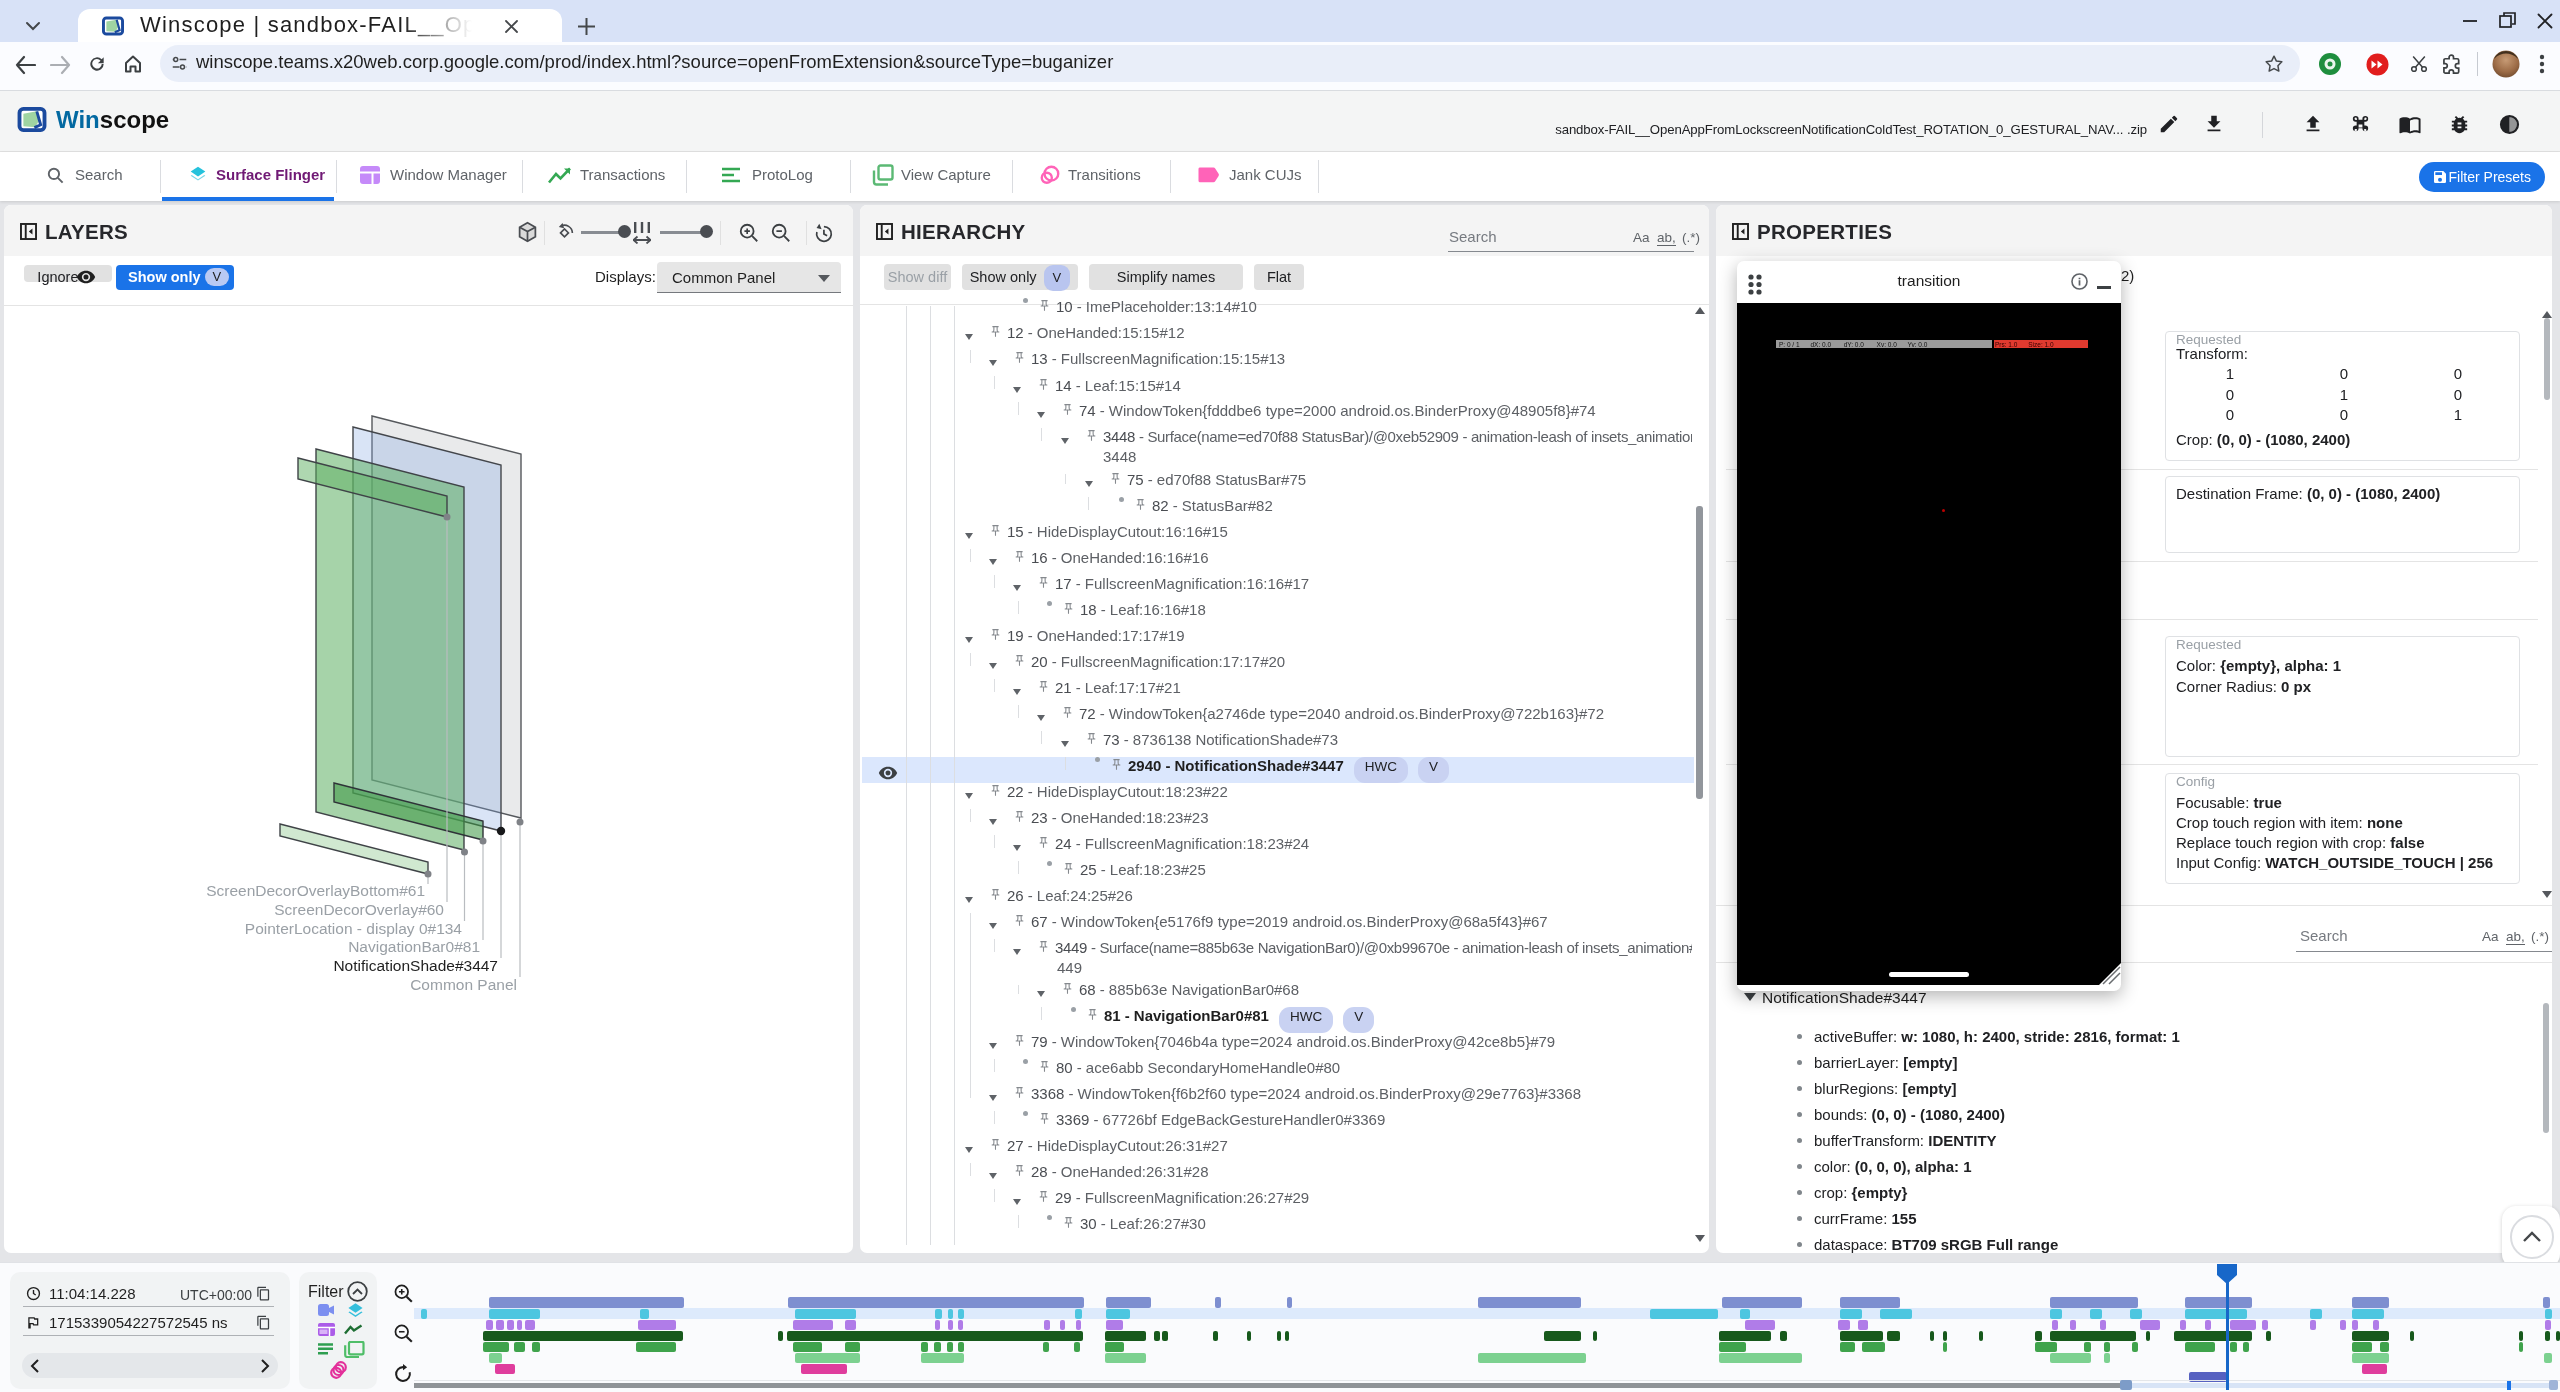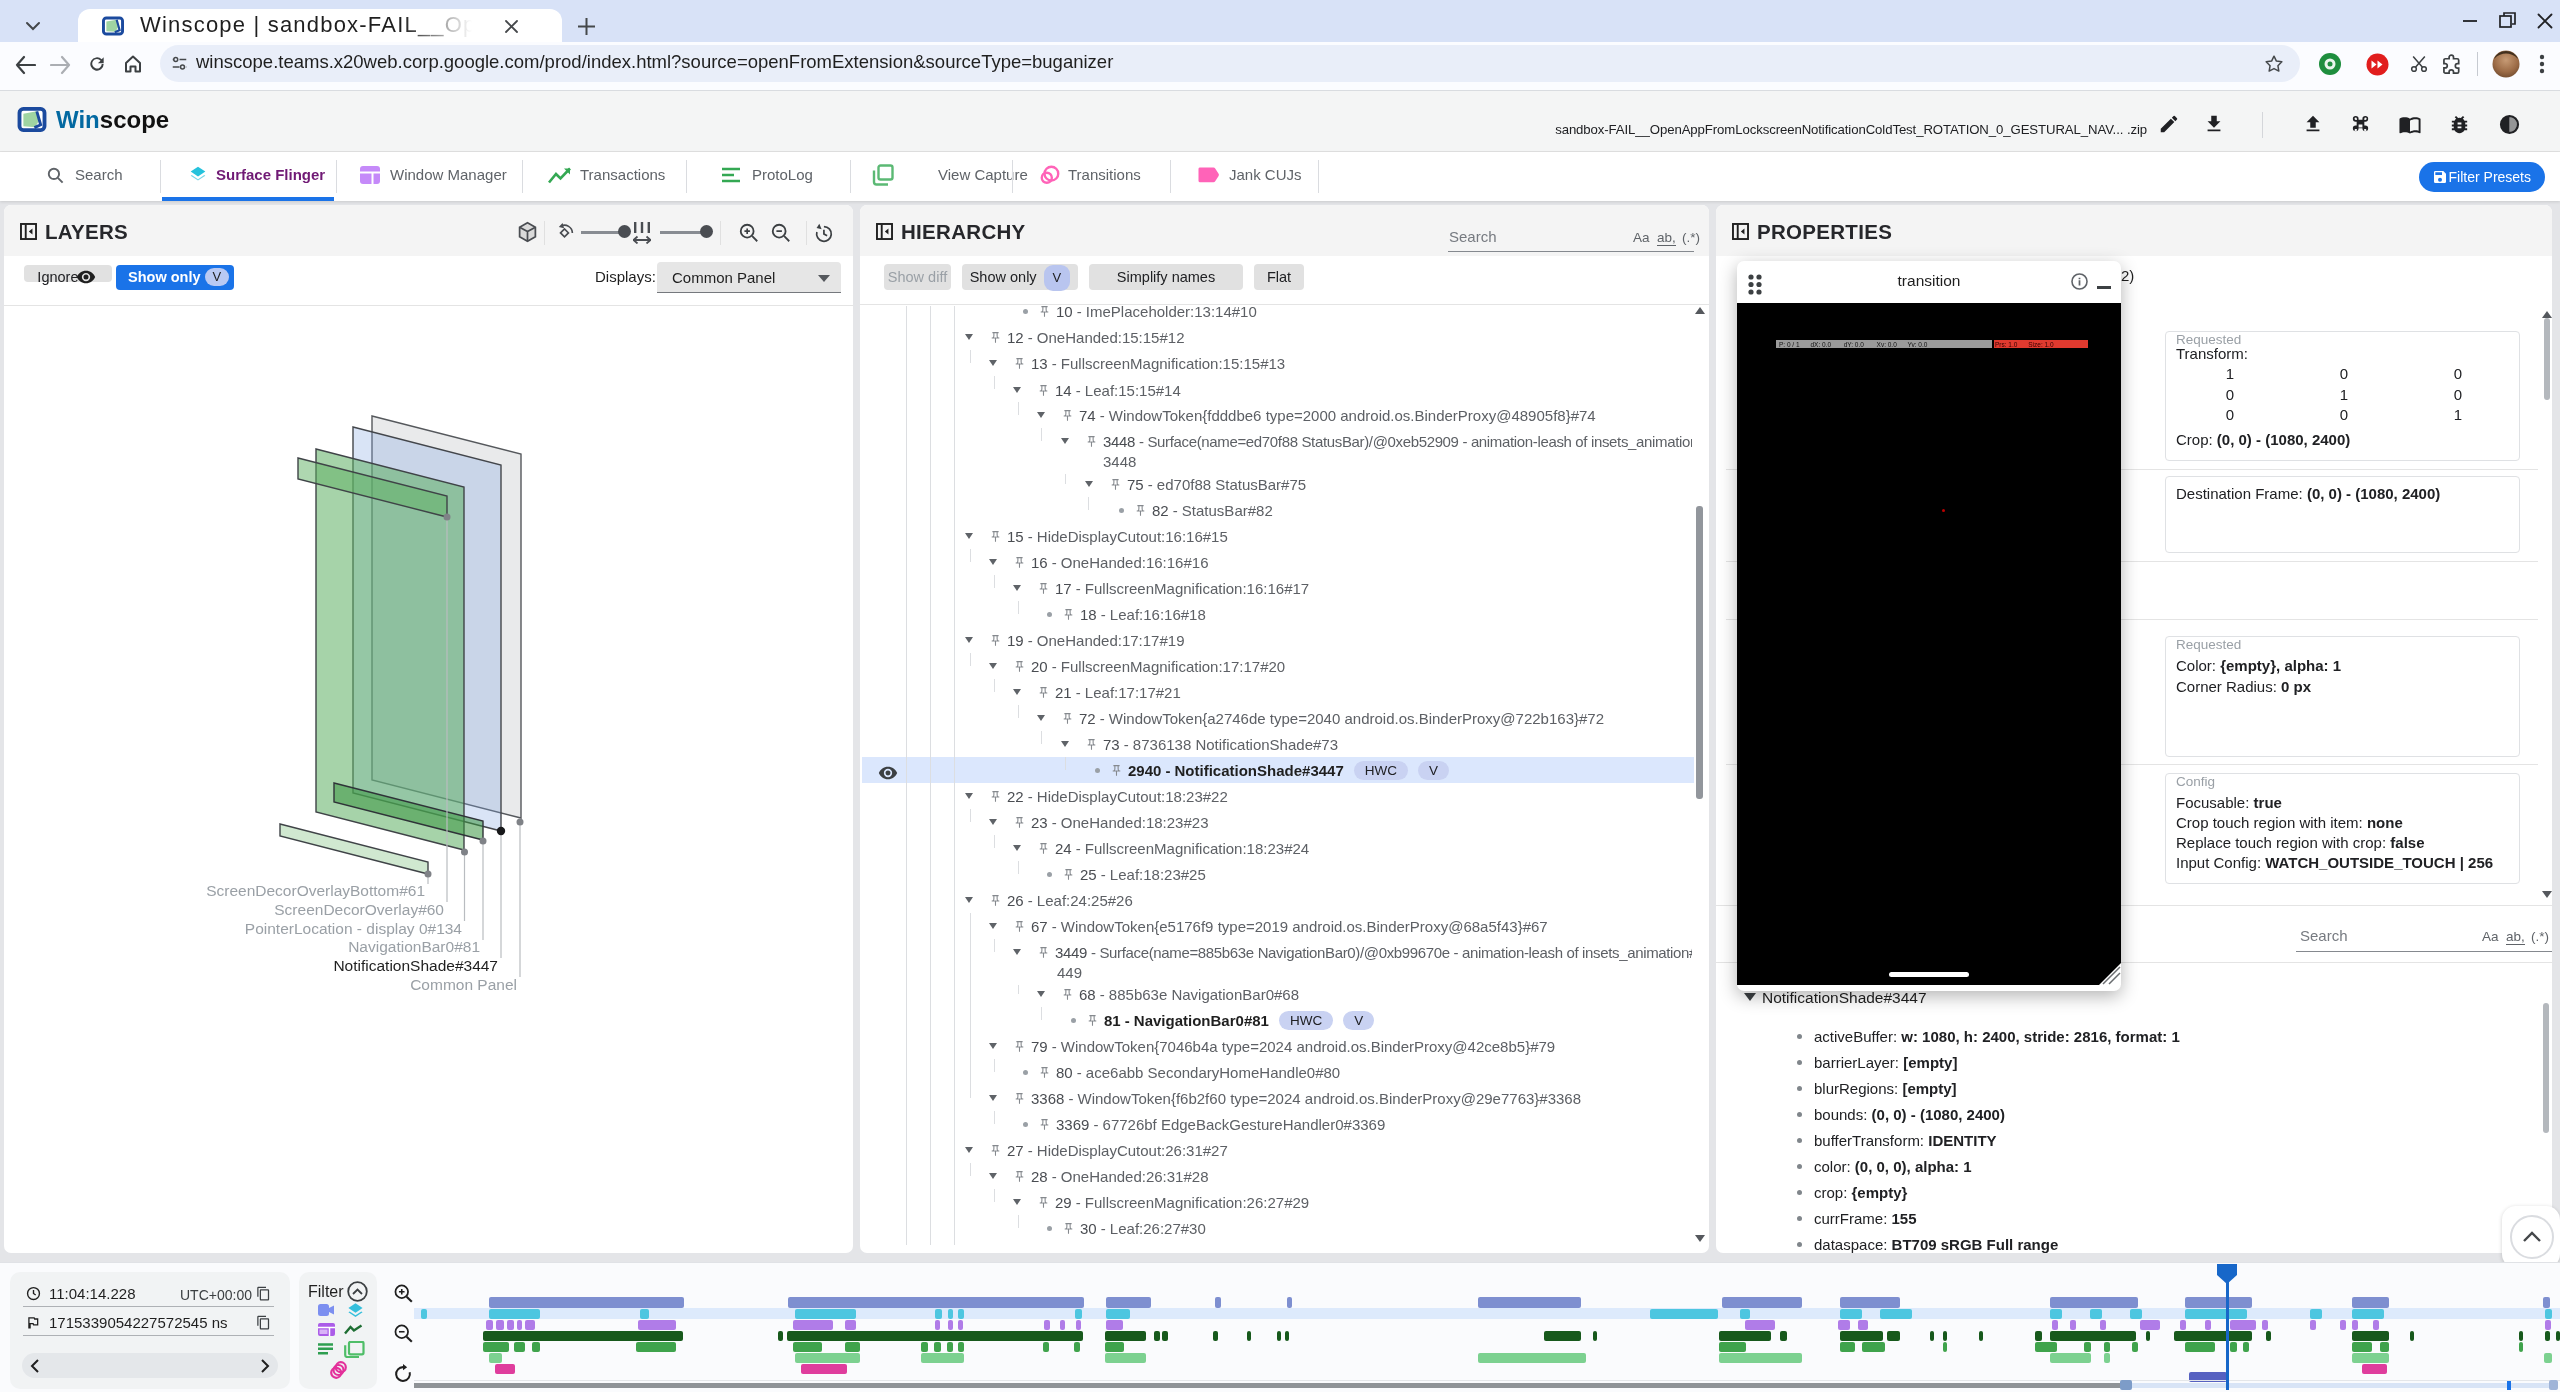--- a/index.html
+++ b/index.html
@@ -250,7 +250,7 @@
     <rect x="6.5" y="1.5" width="14" height="14" rx="2" fill="none" stroke="#5bb974" stroke-width="2.4"></rect>
     <path d="M2 6.5v11.5a2.5 2.5 0 0 0 2.5 2.5H16" fill="none" stroke="#5bb974" stroke-width="2.4"></path>
   </svg>
-<div class="navtab" style="left:938px">View Capture</div>
+<div class="navtab" style="left:901px">View Capture</div>
 <div class="navsep" style="left:1012px"></div>
 <svg class="ab" style="left:1039px;top:164px" width="22" height="22" viewBox="0 0 24 24">
     <circle cx="13.5" cy="10.5" r="7.5" fill="none" stroke="#ff63b8" stroke-width="2.6"></circle>

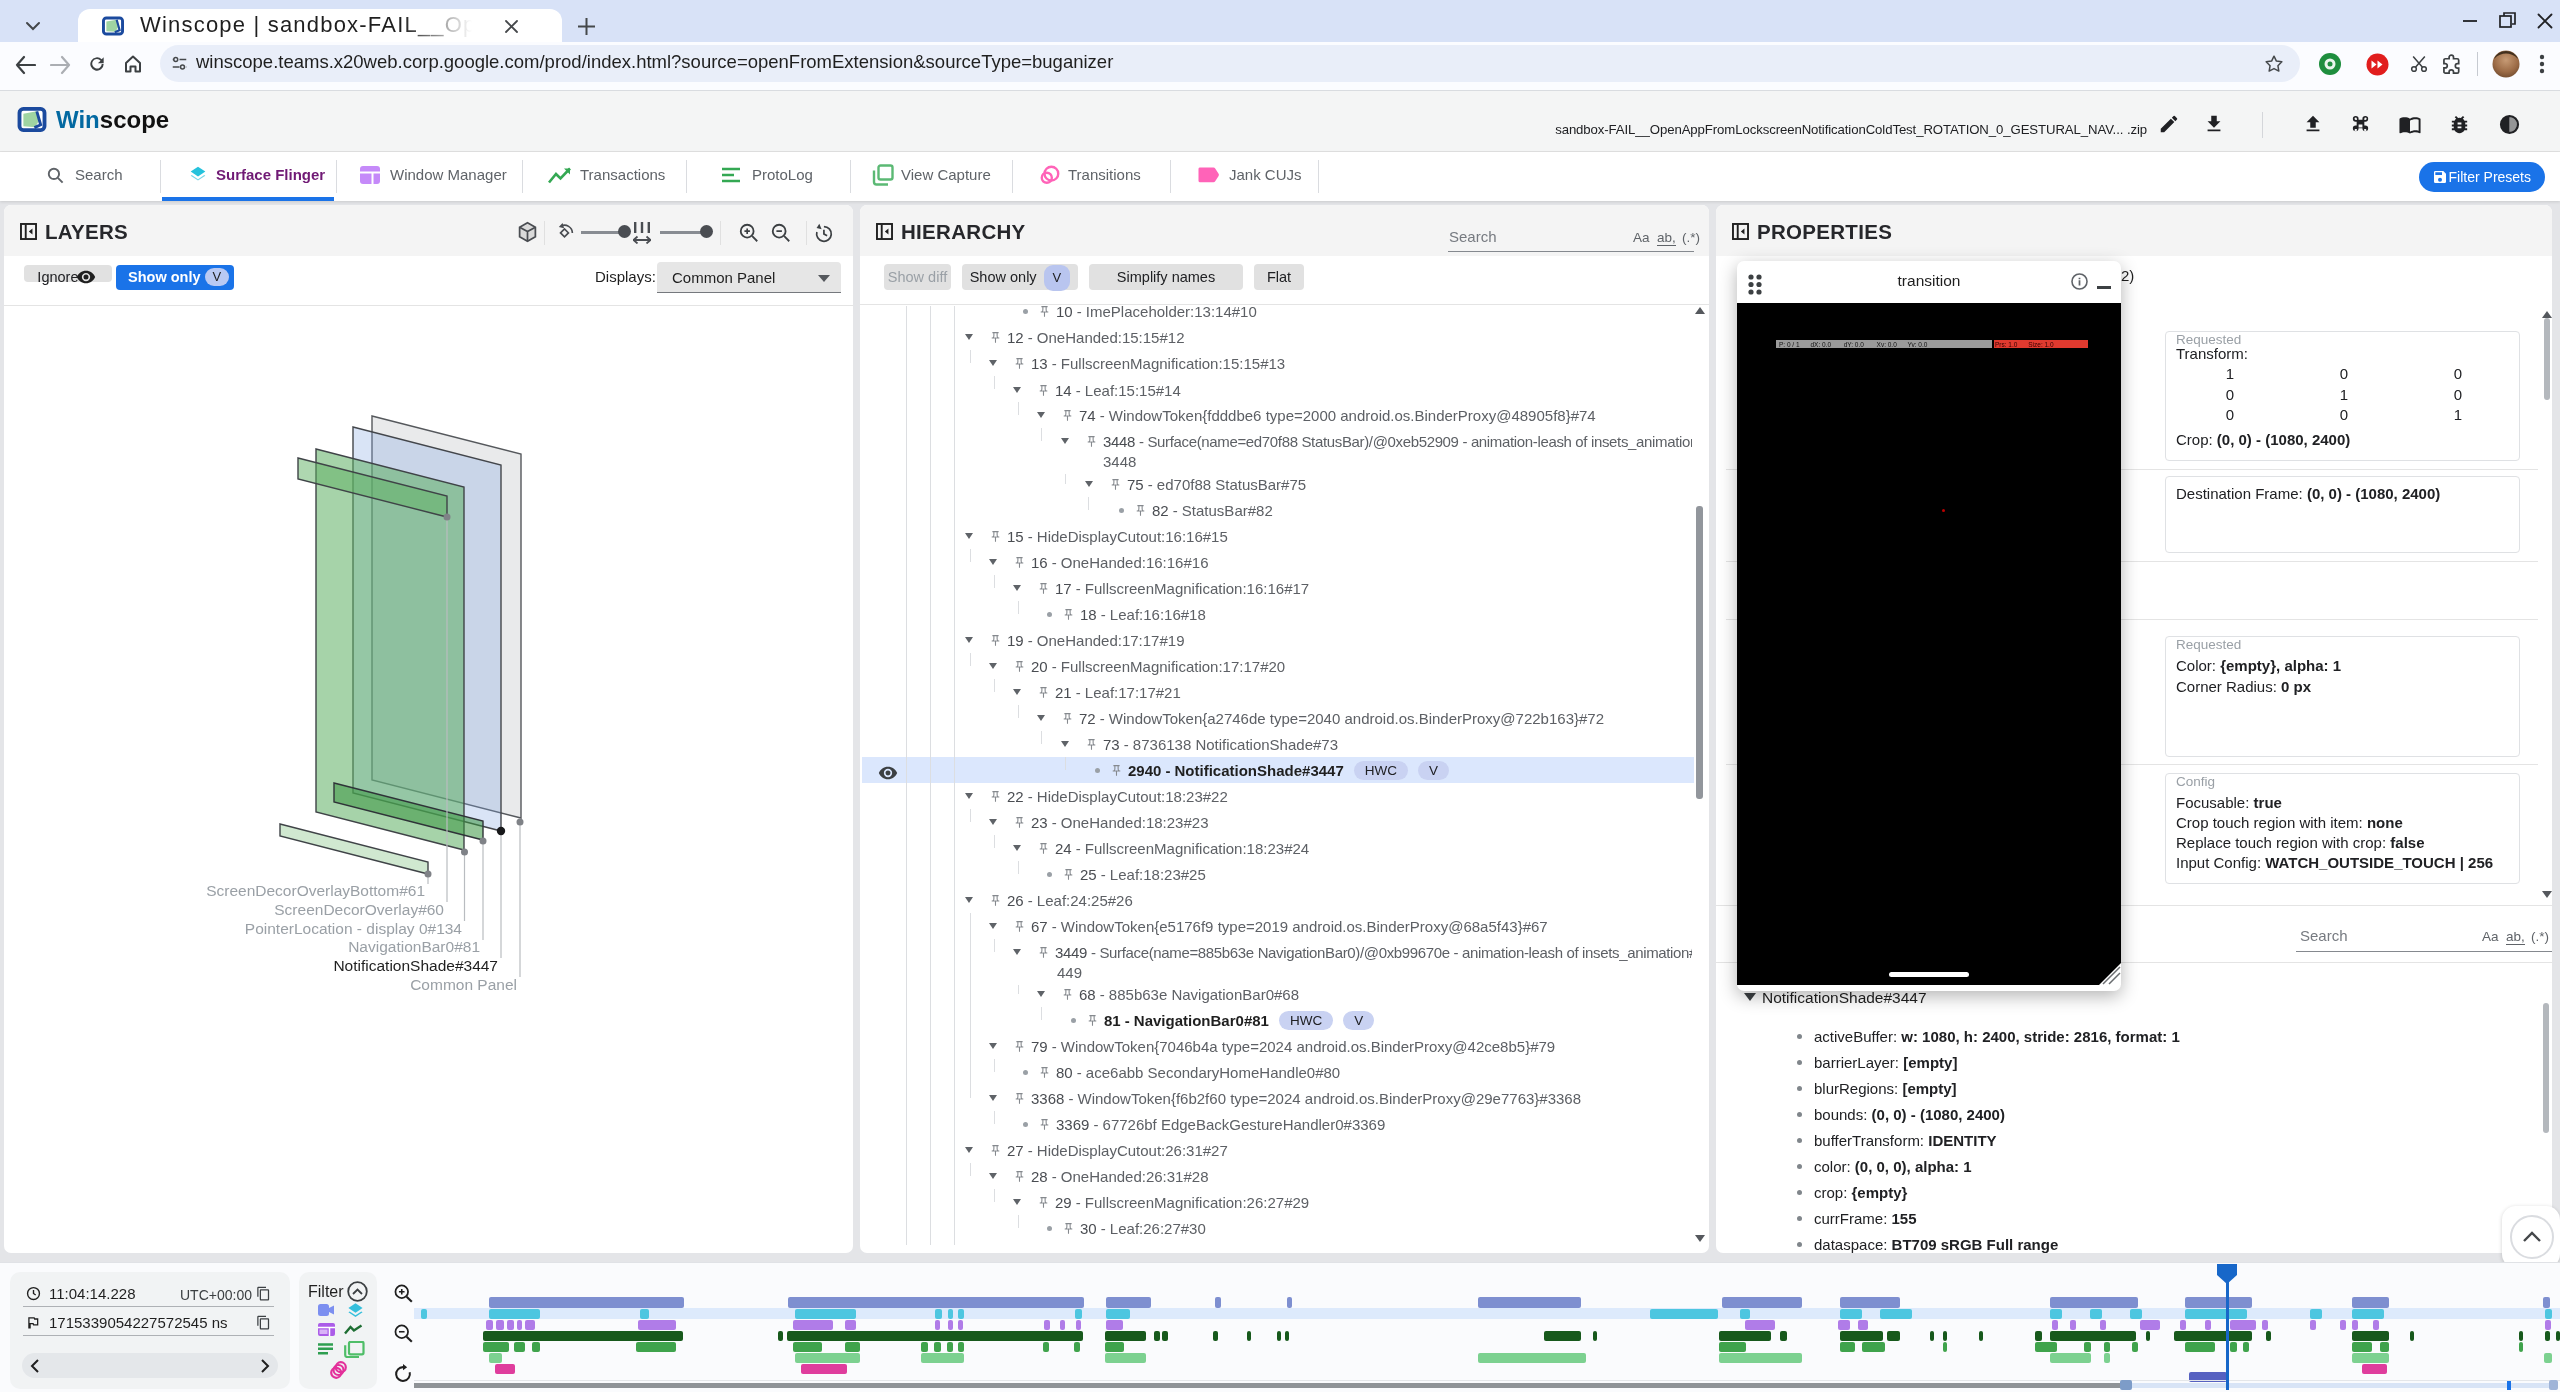--- a/index.html
+++ b/index.html
@@ -38,7 +38,7 @@
 .regx{position:absolute;font-size:13.5px;color:#5f6368}
 .hdiv{position:absolute;height:1px;background:#e4e4e4}
 
-.tr{position:absolute;height:26px;display:flex;align-items:center;font-size:15px;color:#5d6065;white-space:nowrap}
+.tr{position:absolute;height:26px;display:flex;font-size:15px;color:#5d6065;white-space:nowrap}
 .tr b{font-weight:400;color:#4a4d52;margin-right:4px}
 .tr.sel{font-weight:bold;color:#1f1f1f}
 .tr.sel b{font-weight:bold;color:#1f1f1f}

